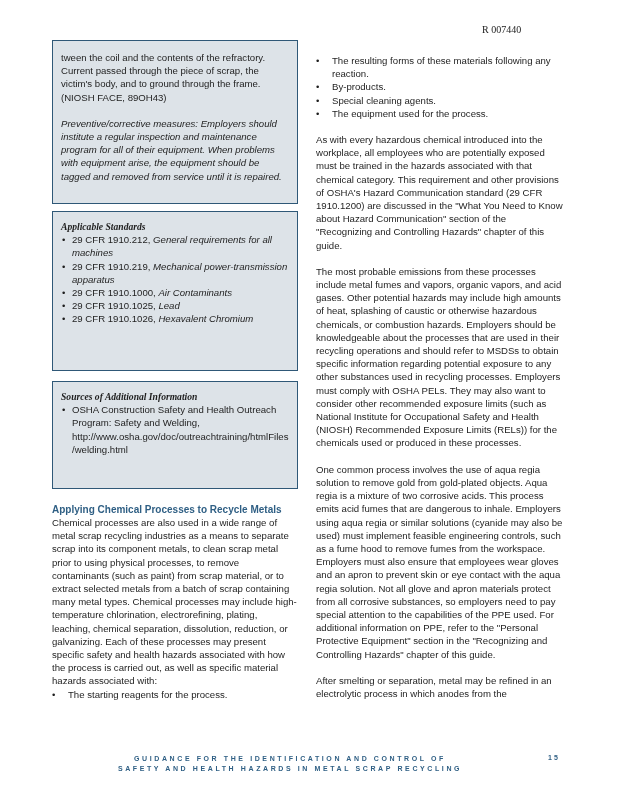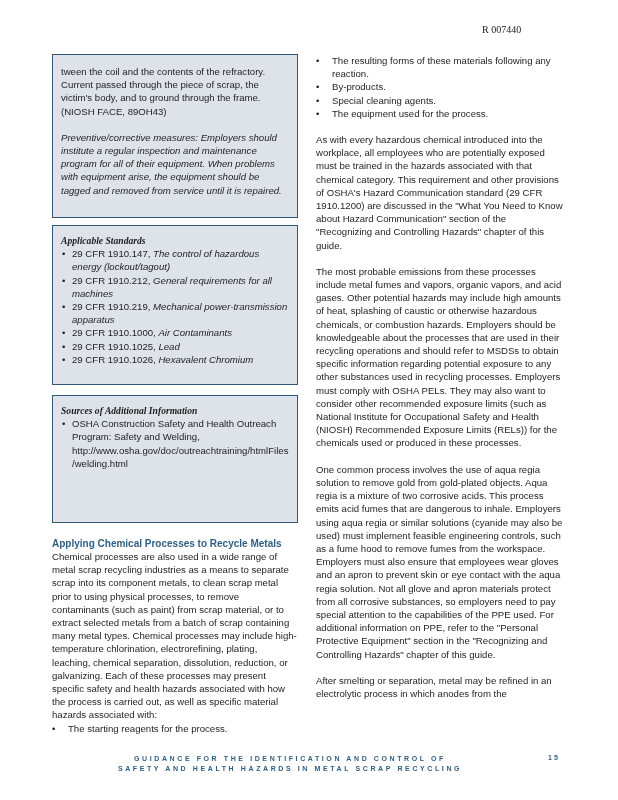--- a/index.html
+++ b/index.html
@@ -11,7 +11,7 @@
     position: absolute; left: 482px; top: 24px;
     font-family: "Liberation Serif", serif; font-size: 10px; color: #222;
   }
-  .col-left { position: absolute; left: 52px; top: 54px; width: 246px; }
+  .col-left { position: absolute; left: 52px; top: 40px; width: 246px; }
   .col-right { position: absolute; left: 316px; top: 54px; width: 248px; }
   .box {
     background: #dde3e8; border: 1px solid #2f5877; padding: 8px 8px 6px 8px;

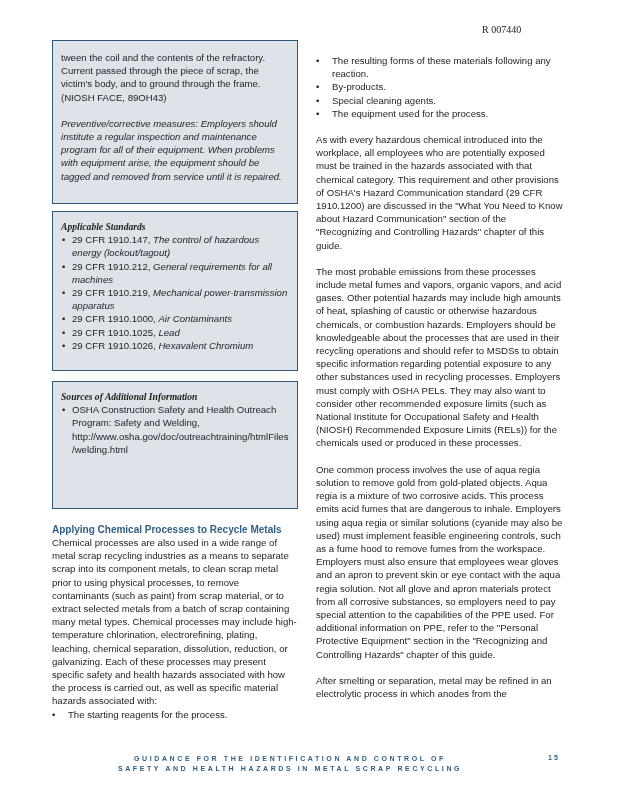--- a/index.html
+++ b/index.html
@@ -59,7 +59,6 @@
   <div class="box box2">
     <div class="box-title">Applicable Standards</div>
     <ul>
-      <li><span>29 CFR 1910.147, </span><em>The control of hazardous energy (lockout/tagout)</em></li>
       <li><span>29 CFR 1910.212, </span><em>General requirements for all machines</em></li>
       <li><span>29 CFR 1910.219, </span><em>Mechanical power-transmission apparatus</em></li>
       <li><span>29 CFR 1910.1000, </span><em>Air Contaminants</em></li>

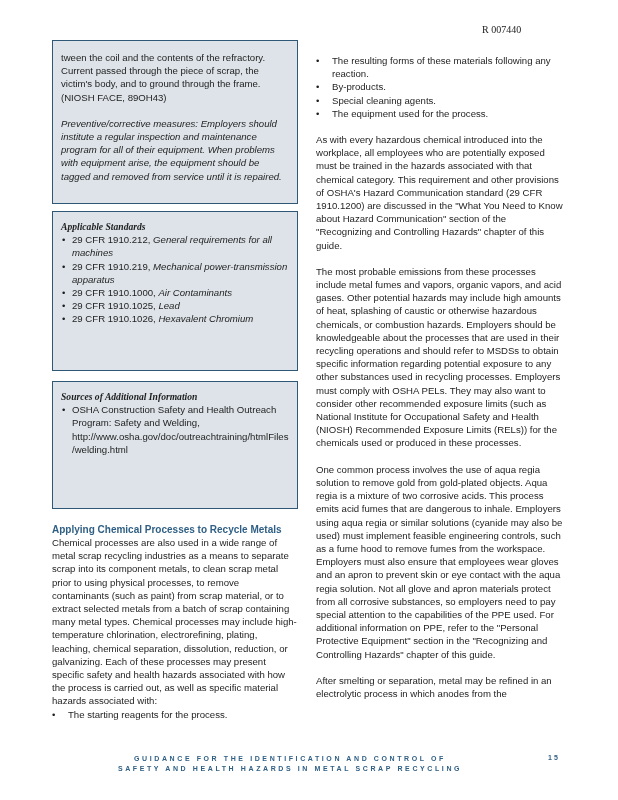--- a/index.html
+++ b/index.html
@@ -21,7 +21,7 @@
   .box .gap { height: 13px; }
   .box1 { height: 164px; padding-top: 10px; }
   .box2 { margin-top: 7px; height: 160px; }
-  .box3 { margin-top: 10px; height: 128px; }
+  .box3 { margin-top: 10px; height: 108px; }
   .box-title { font-weight: bold; font-style: italic; font-family: Liberation Serif, serif; }
   .box ul { list-style: none; margin: 0; padding: 0; }
   .box li { position: relative; padding-left: 11px; }

